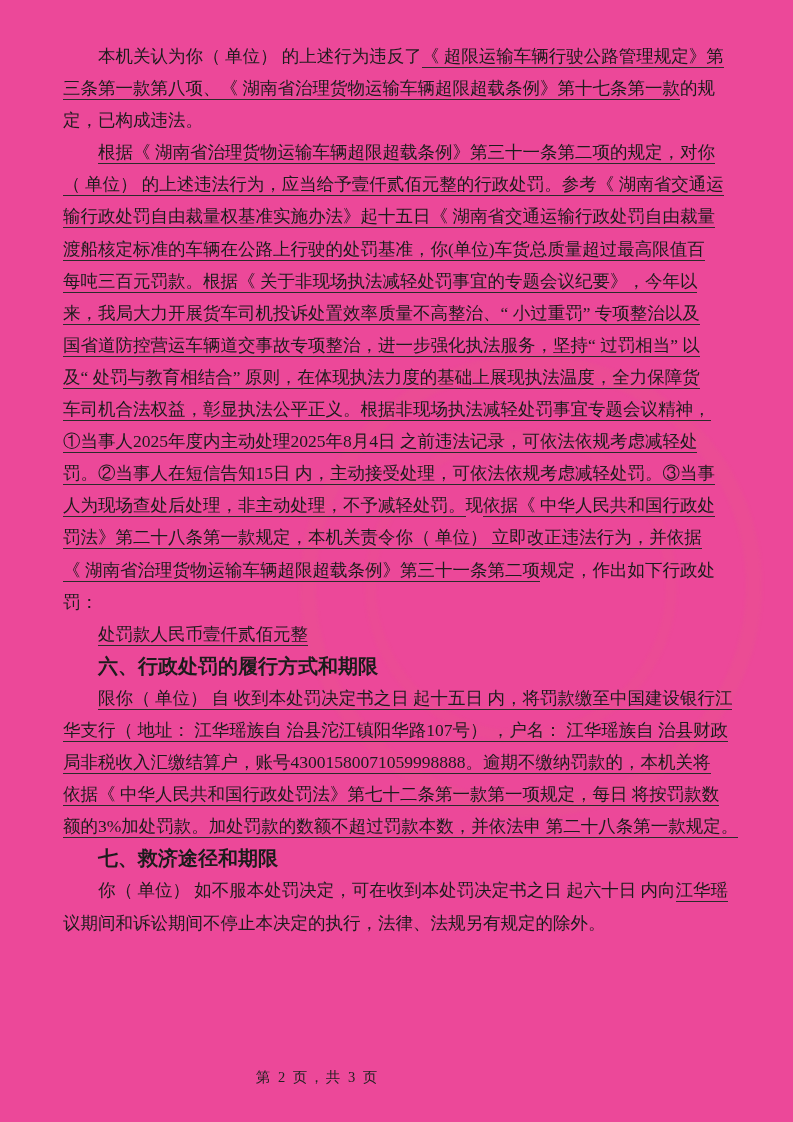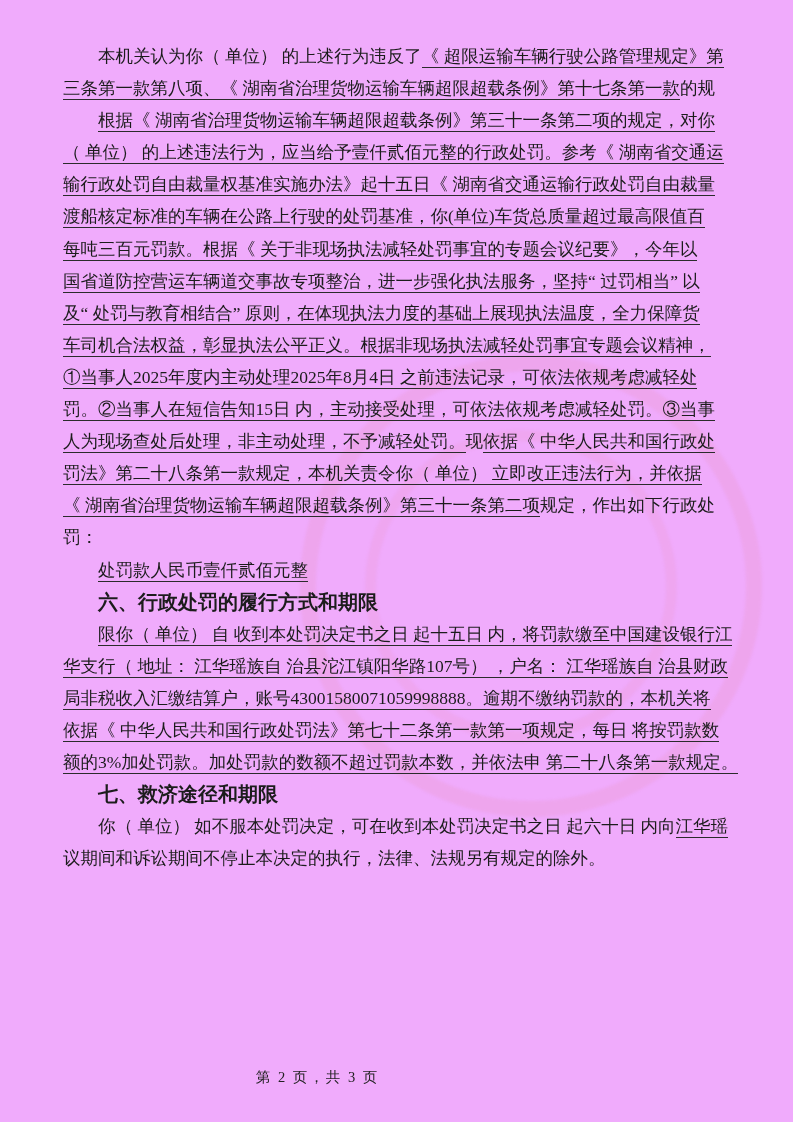--- a/index.html
+++ b/index.html
@@ -7,7 +7,7 @@
     position: relative;
     width: 793px;
     height: 1122px;
-    background: #f0abfc;
+    background: #ec4899;
     overflow: hidden;
     font-family: "Liberation Serif", "DejaVu Serif", serif;
     color: #1c1c1c;

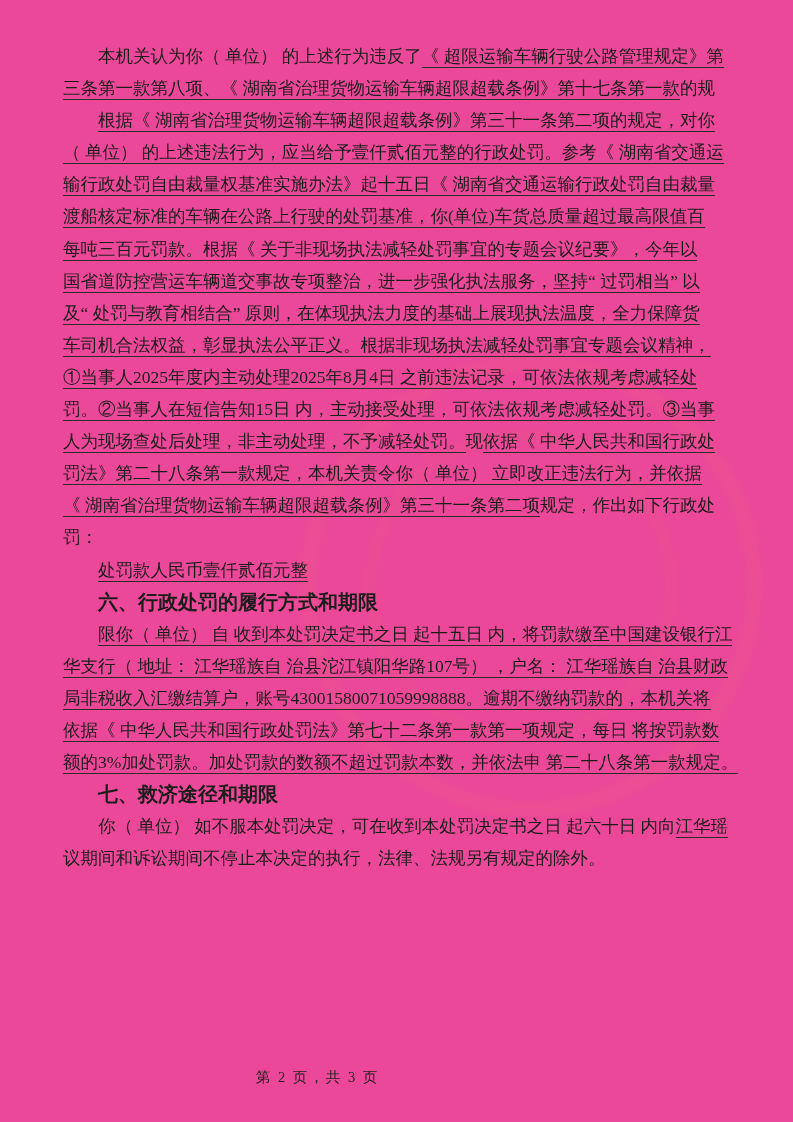--- a/index.html
+++ b/index.html
@@ -76,6 +76,7 @@
   <div class="content">
       <div class="line indent"><span class="seg">本机关认为你（ 单位） 的上述行为违反了</span><span class="seg u">《 超限运输车辆行驶公路管理规定》第</span></div>
       <div class="line"><span class="seg u">三条第一款第八项、《 湖南省治理货物运输车辆超限超载条例》第十七条第一款</span><span class="seg">的规</span></div>
+      <div class="line"><span class="seg">定，已构成违法。</span></div>
       <div class="line indent"><span class="seg u">根据《 湖南省治理货物运输车辆超限超载条例》第三十一条第二项的规定，对你</span></div>
       <div class="line"><span class="seg u">（ 单位） 的上述违法行为，应当给予壹仟贰佰元整的行政处罚。参考《 湖南省交通运</span></div>
       <div class="line"><span class="seg u">输行政处罚自由裁量权基准实施办法》起十五日《 湖南省交通运输行政处罚自由裁量</span></div>

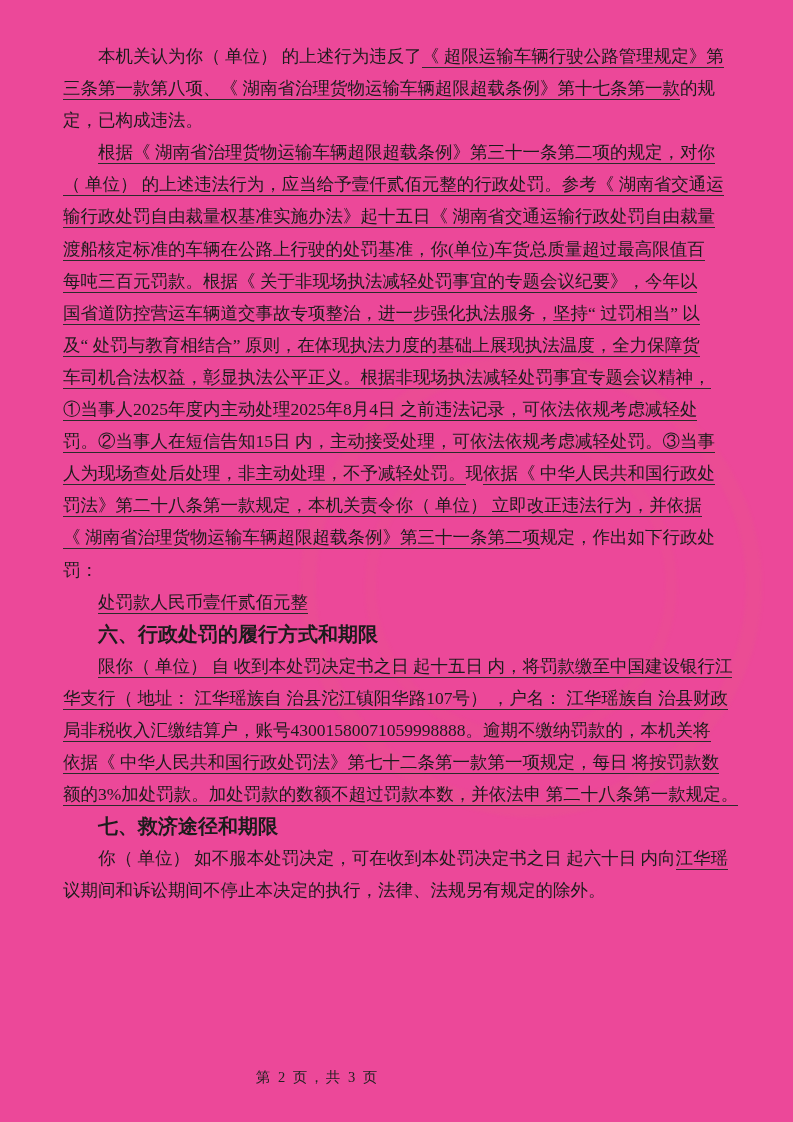--- a/index.html
+++ b/index.html
@@ -82,6 +82,7 @@
       <div class="line"><span class="seg u">输行政处罚自由裁量权基准实施办法》起十五日《 湖南省交通运输行政处罚自由裁量</span></div>
       <div class="line"><span class="seg u">渡船核定标准的车辆在公路上行驶的处罚基准，你(单位)车货总质量超过最高限值百</span></div>
       <div class="line"><span class="seg u">每吨三百元罚款。根据《 关于非现场执法减轻处罚事宜的专题会议纪要》，今年以</span></div>
+      <div class="line"><span class="seg u">来，我局大力开展货车司机投诉处置效率质量不高整治、“ 小过重罚” 专项整治以及</span></div>
       <div class="line"><span class="seg u">国省道防控营运车辆道交事故专项整治，进一步强化执法服务，坚持“ 过罚相当” 以</span></div>
       <div class="line"><span class="seg u">及“ 处罚与教育相结合” 原则，在体现执法力度的基础上展现执法温度，全力保障货</span></div>
       <div class="line"><span class="seg u">车司机合法权益，彰显执法公平正义。根据非现场执法减轻处罚事宜专题会议精神，</span></div>

